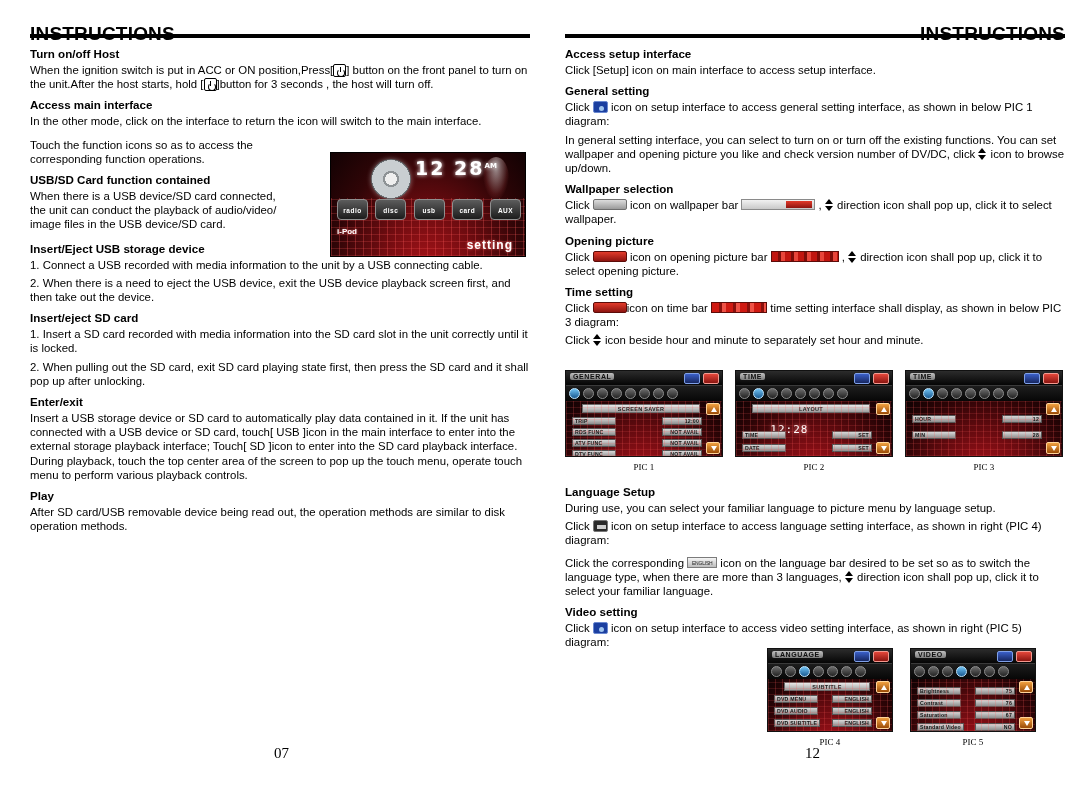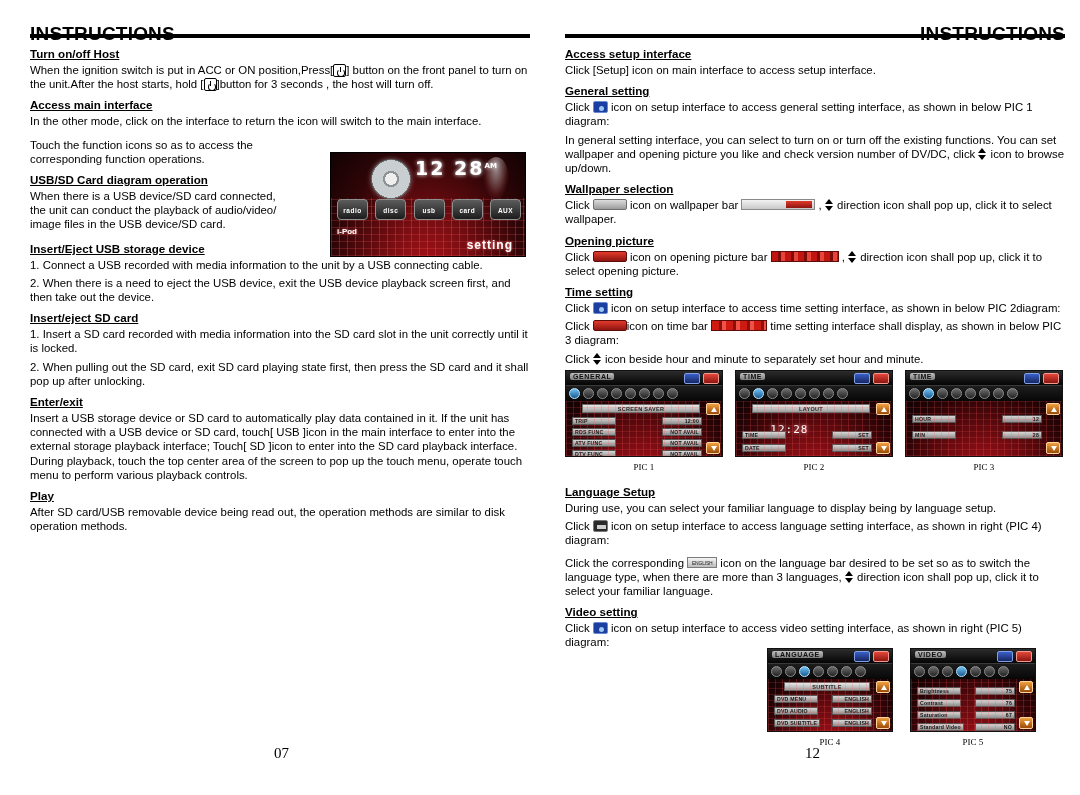--- a/index.html
+++ b/index.html
@@ -53,7 +53,6 @@
     font-weight: bold;
     margin: 7px 0 2px 0;
     line-height: 14px;
-    text-decoration: underline;
   }
   p.para {
     margin: 0 0 4px 0;

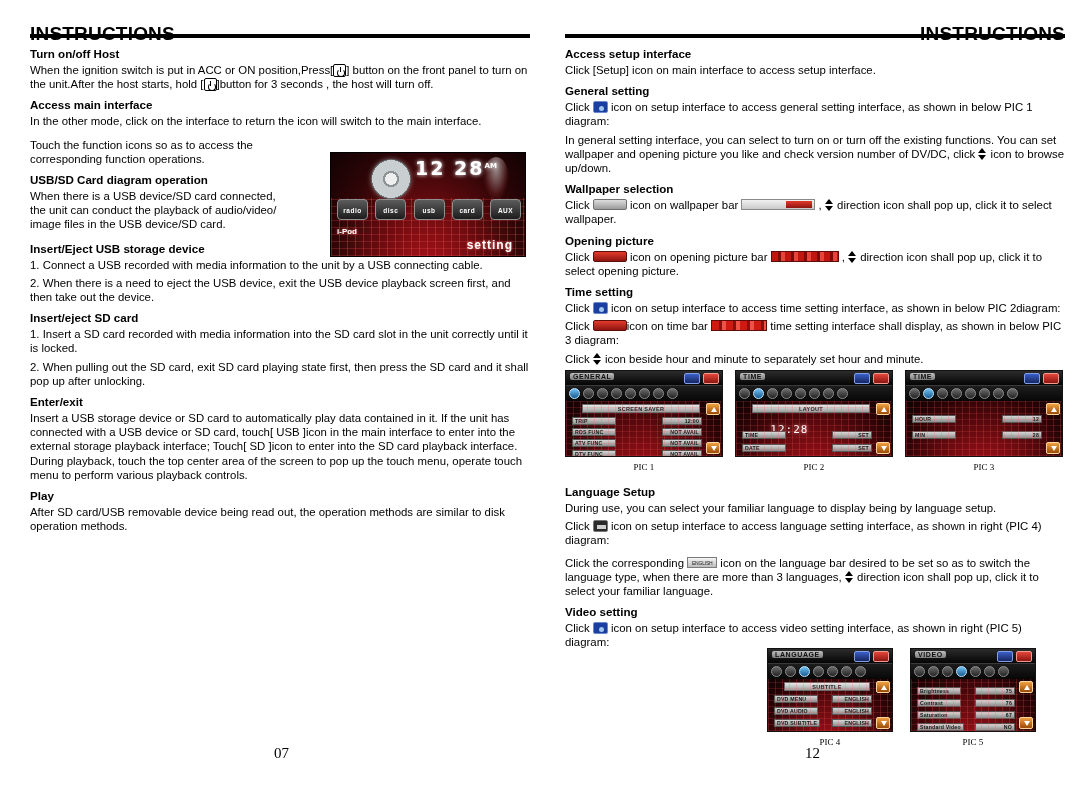--- a/index.html
+++ b/index.html
@@ -438,7 +438,7 @@
       <p class="para">In the other mode, click on the interface to return the icon will switch to the main interface.</p>
       <p class="para" style="width:262px;margin-top:9px;">Touch the function icons so as to access the corresponding function operations.</p>
 
-      <h3 class="sec" style="width:262px;">USB/SD Card diagram operation</h3>
+      <h3 class="sec" style="width:262px;">USB/SD Card function contained</h3>
       <p class="para" style="width:262px;">When there is a USB device/SD card connected, the unit can conduct the playback of audio/video/ image files in the USB device/SD card.</p>
 
       <h3 class="sec" style="margin-top:10px;">Insert/Eject USB storage device</h3>

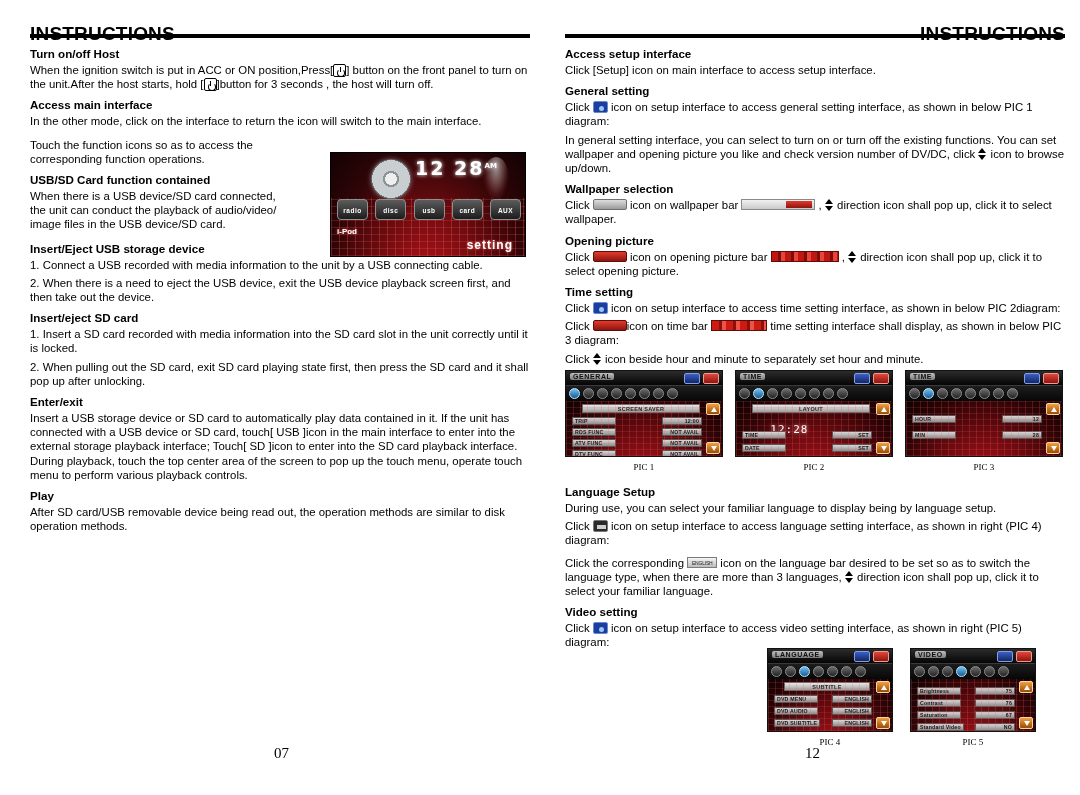--- a/index.html
+++ b/index.html
@@ -508,9 +508,6 @@
 
       <h3 class="sec">Time setting</h3>
       <p class="para">
-        Click <span class="btn-blue"></span> icon on setup interface to access time setting interface, as shown in below PIC 2diagram:
-      </p>
-      <p class="para">
         Click <span class="chip-red"></span>icon on time bar <span class="bar-time"></span> time setting interface shall display, as shown in below PIC 3 diagram:
       </p>
       <p class="para">

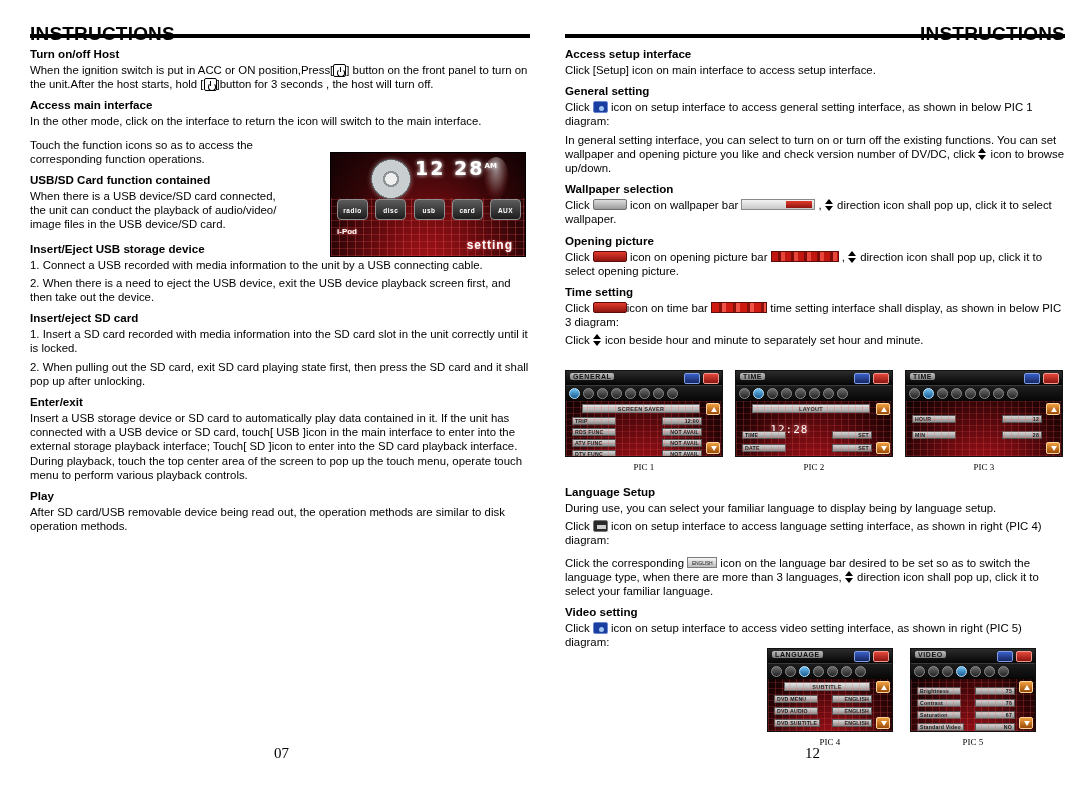--- a/index.html
+++ b/index.html
@@ -633,7 +633,7 @@
 
     <div class="body-text" style="position:absolute; left:0; top:478px; width:500px;">
       <h3 class="sec">Language Setup</h3>
-      <p class="para">During use, you can select your familiar language to display being by language setup.</p>
+      <p class="para">During use, you can select your familiar language to picture menu by language setup.</p>
       <p class="para">
         Click <span class="btn-dark"></span> icon on setup interface to access language setting interface, as shown in right (PIC 4) diagram:
       </p>

